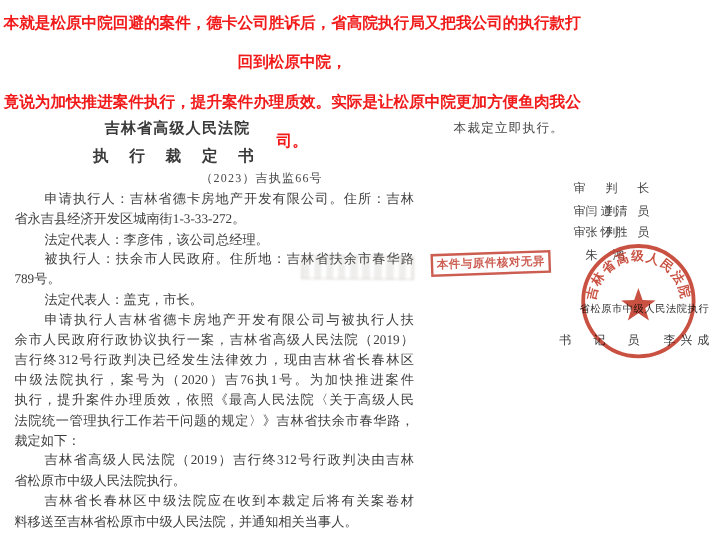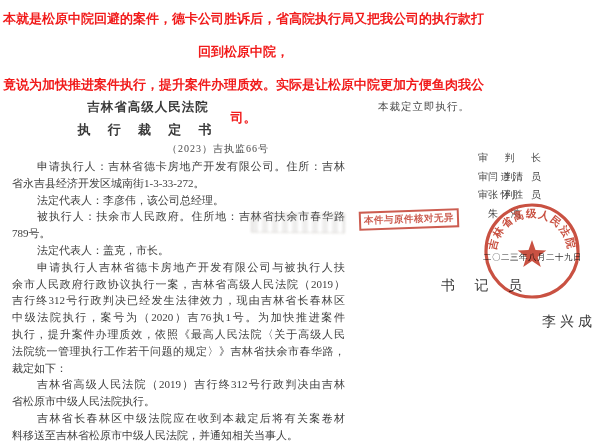--- a/index.html
+++ b/index.html
@@ -128,7 +128,7 @@
   <polygon fill="#c23a28" points="50,39 53.5,49.1 64.3,49.4 55.7,55.9 58.8,66.1 50,60 41.2,66.1 44.3,55.9 35.7,49.4 46.5,49.1"></polygon>
 </svg>
 
-<div class="seal-date">二〇二三年八月二十九日</div>
+<div class="seal-date">省松原市中级人民法院执行</div>
 <div class="clerk">
   <span class="clerk-role">书 记 员</span>
   <span class="clerk-name">李兴成</span>

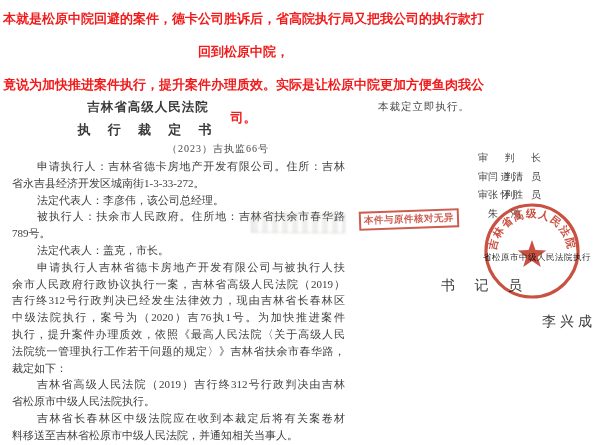--- a/index.html
+++ b/index.html
@@ -60,8 +60,8 @@
     mix-blend-mode:multiply;
   }
   .clerk{
-    position:absolute;left:441px;top:277px;display:flex;z-index:3;
-    font-size:14px;color:#3c3c3c;mix-blend-mode:multiply;
+    position:absolute;left:466px;top:277px;display:flex;z-index:3;
+    font-size:10px;color:#3c3c3c;mix-blend-mode:multiply;
   }
   .clerk-role{letter-spacing:8px;}
   .clerk-name{margin-left:12px;letter-spacing:4px;margin-top:36px;}

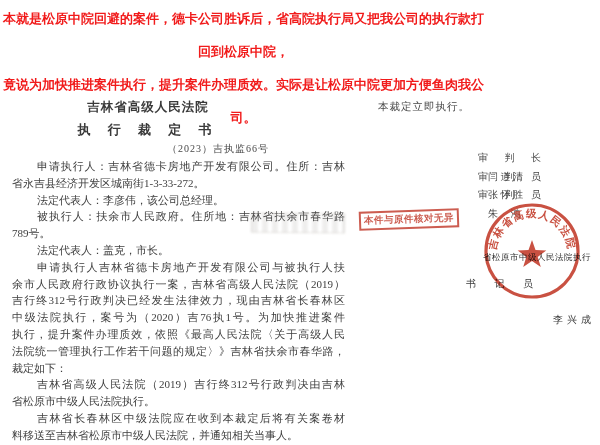--- a/index.html
+++ b/index.html
@@ -64,7 +64,7 @@
     font-size:10px;color:#3c3c3c;mix-blend-mode:multiply;
   }
   .clerk-role{letter-spacing:8px;}
-  .clerk-name{margin-left:12px;letter-spacing:4px;margin-top:36px;}
+  .clerk-name{margin-left:12px;letter-spacing:4px;}
 </style>
 </head>
 <body>

